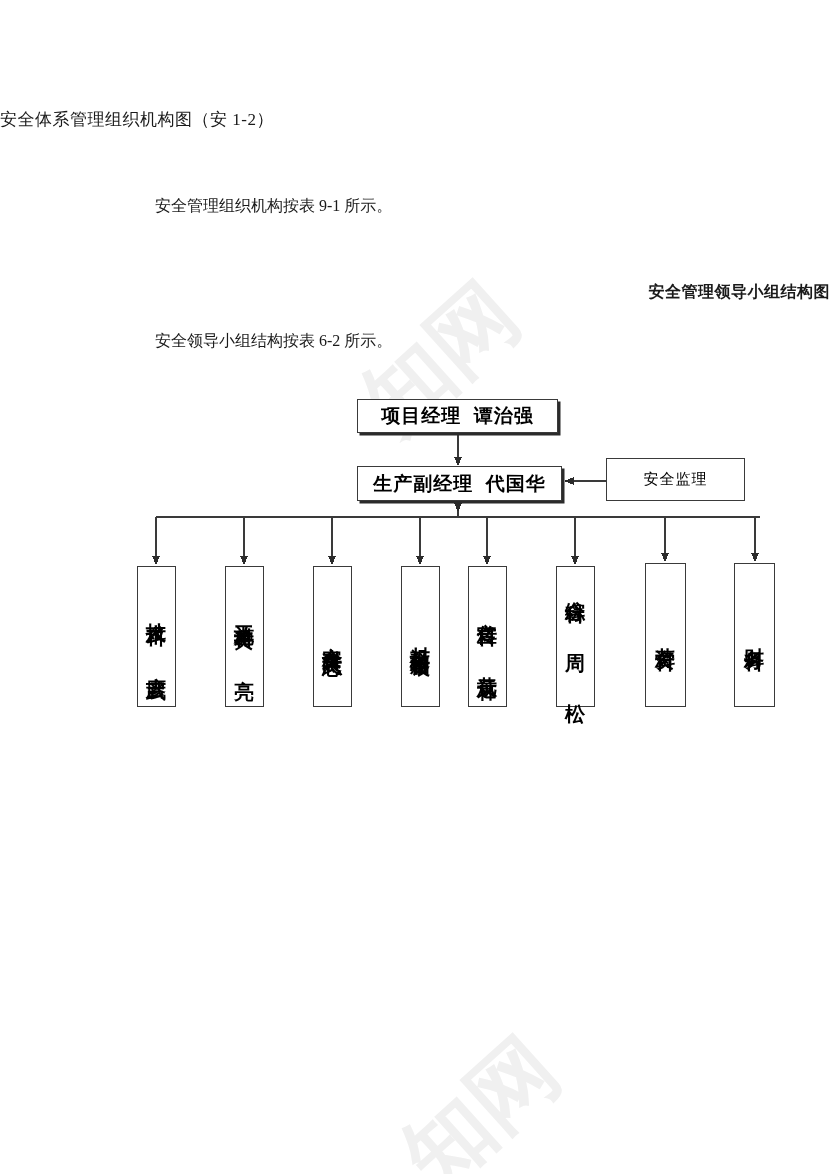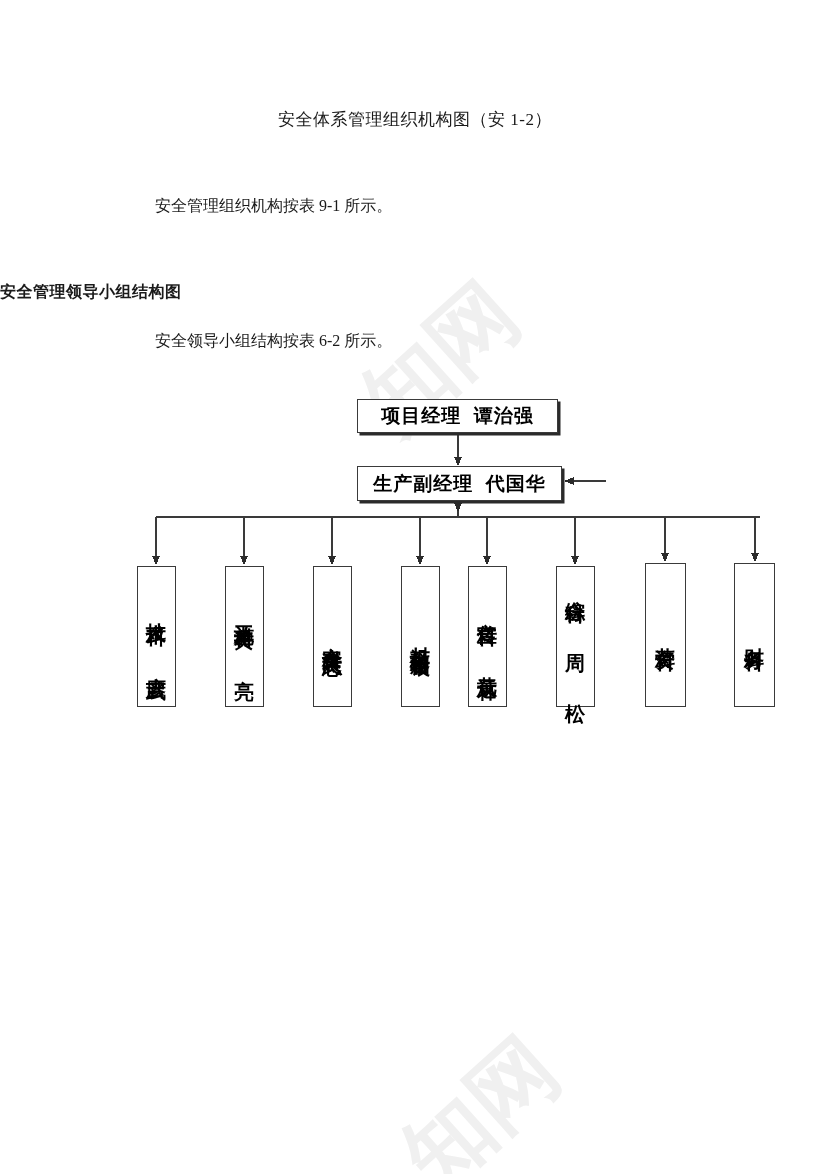--- a/index.html
+++ b/index.html
@@ -39,7 +39,7 @@
     position: absolute;
     left: 0; right: 0;
     top: 108px;
-    text-align: center;
+    text-align: left;
     font-size: 17px;
     letter-spacing: 0.5px;
     z-index: 3;

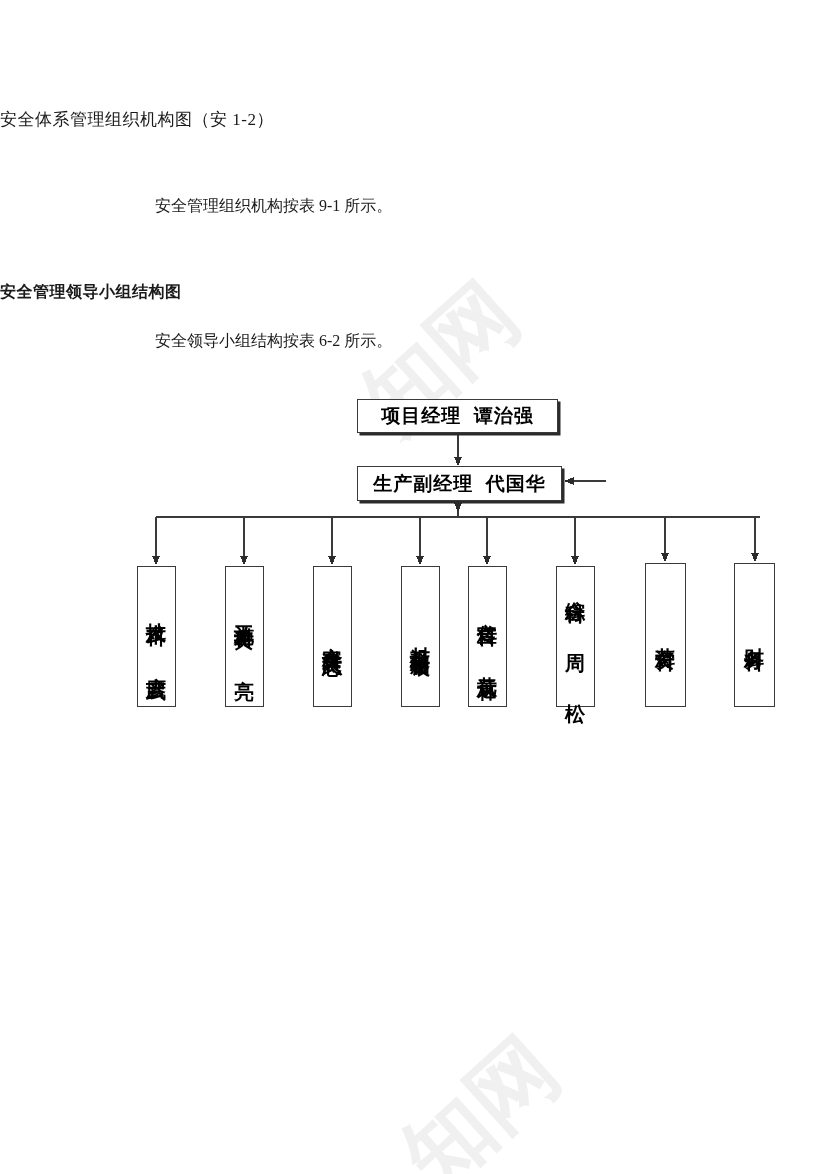--- a/index.html
+++ b/index.html
@@ -55,7 +55,7 @@
     position: absolute;
     left: 0; right: 0;
     top: 282px;
-    text-align: left;
+    text-align: right;
     font-size: 16px;
     font-weight: bold;
     font-family: "Liberation Sans", sans-serif;

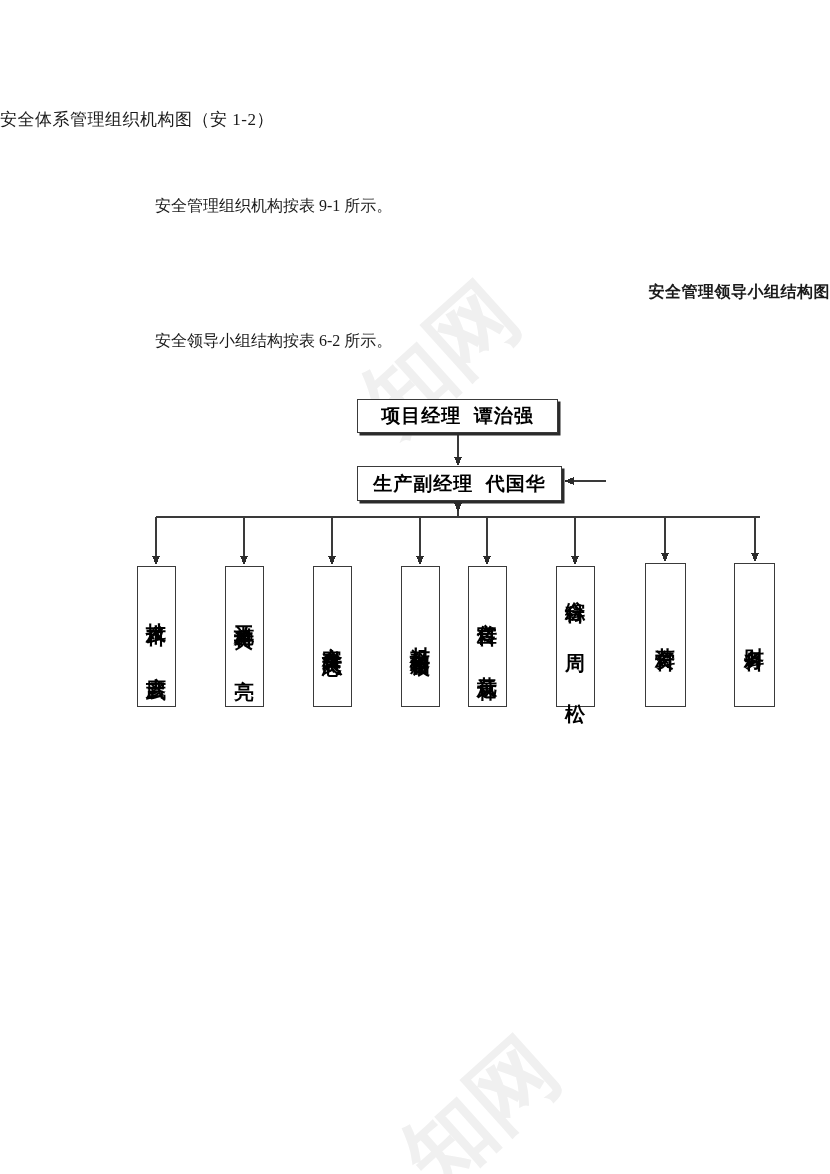--- a/index.html
+++ b/index.html
@@ -191,6 +191,9 @@
     <div class="node-label">生产副经理  代国华</div>
   </div>
 
+  <div class="node plain" style="left:606px; top:458px; width:139px; height:43px;">
+    <div class="node-label">安全监理</div>
+  </div>
 
   <div class="dept" style="left:137px; top:566px; width:39px; height:141px;">
     <div class="vtext">技术科  廖吉武</div>

